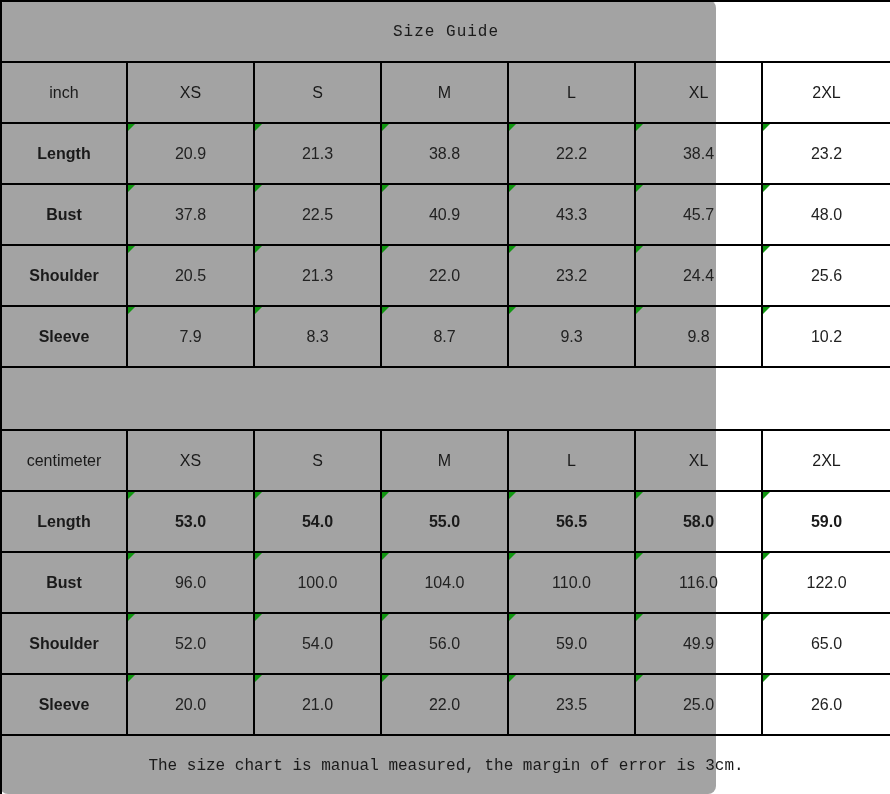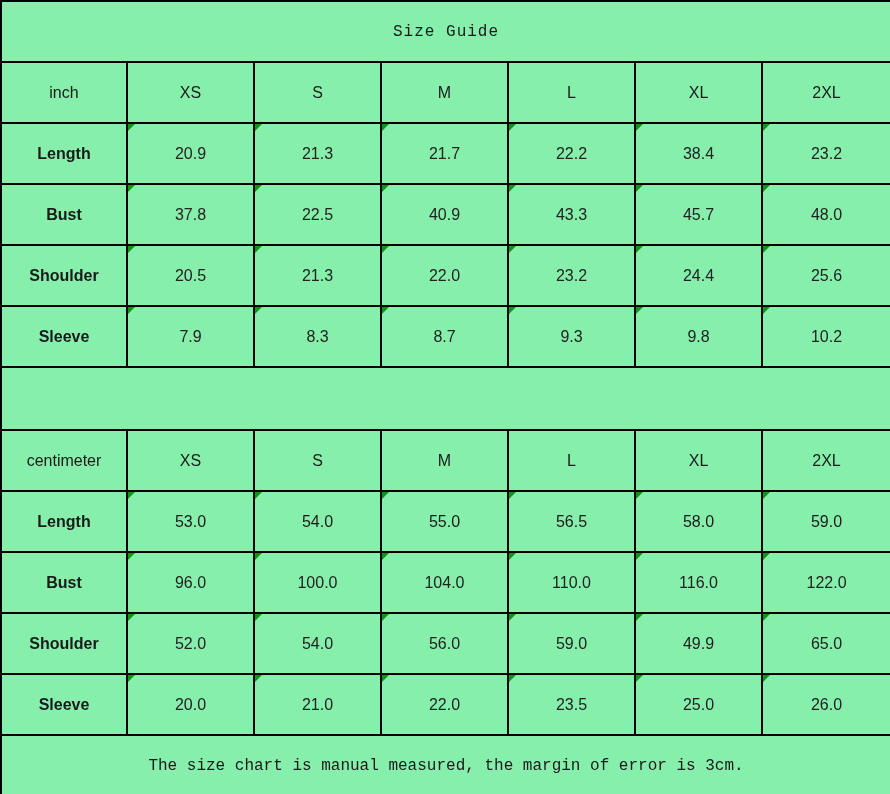--- a/index.html
+++ b/index.html
@@ -3,7 +3,7 @@
 <meta charset="utf-8">
 <style>
   html,body{margin:0;padding:0;background:#ffffff;}
-  .sheet{width:890px;height:794px;background:#86efac;box-sizing:border-box;}
+  .sheet{width:716px;height:794px;background:#a3a3a3;box-sizing:border-box;border-radius:8px;}
   table.size-guide{
     border-collapse:collapse;
     table-layout:fixed;

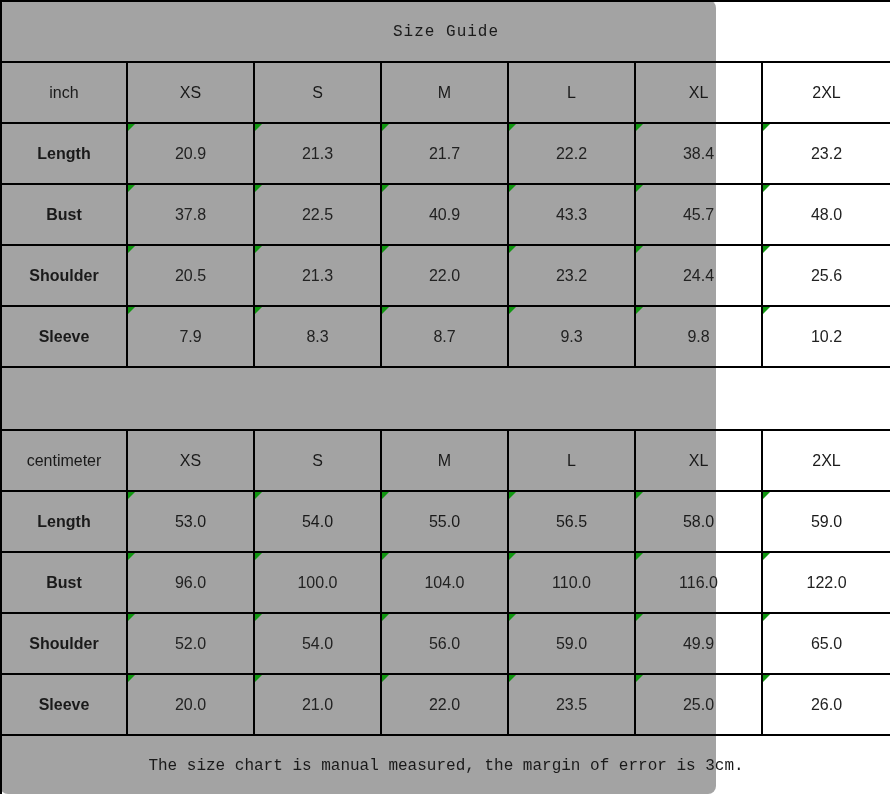--- a/index.html
+++ b/index.html
@@ -79,7 +79,7 @@
     <td class="lbl">Length</td>
     <td class="val"><i class="tri"></i><span>20.9</span></td>
     <td class="val"><i class="tri"></i><span>21.3</span></td>
-    <td class="val"><i class="tri"></i><span>21.7</span></td>
+    <td class="val"><i class="tri"></i><span>38.8</span></td>
     <td class="val"><i class="tri"></i><span>22.2</span></td>
     <td class="val"><i class="tri"></i><span>38.4</span></td>
     <td class="val"><i class="tri"></i><span>23.2</span></td>

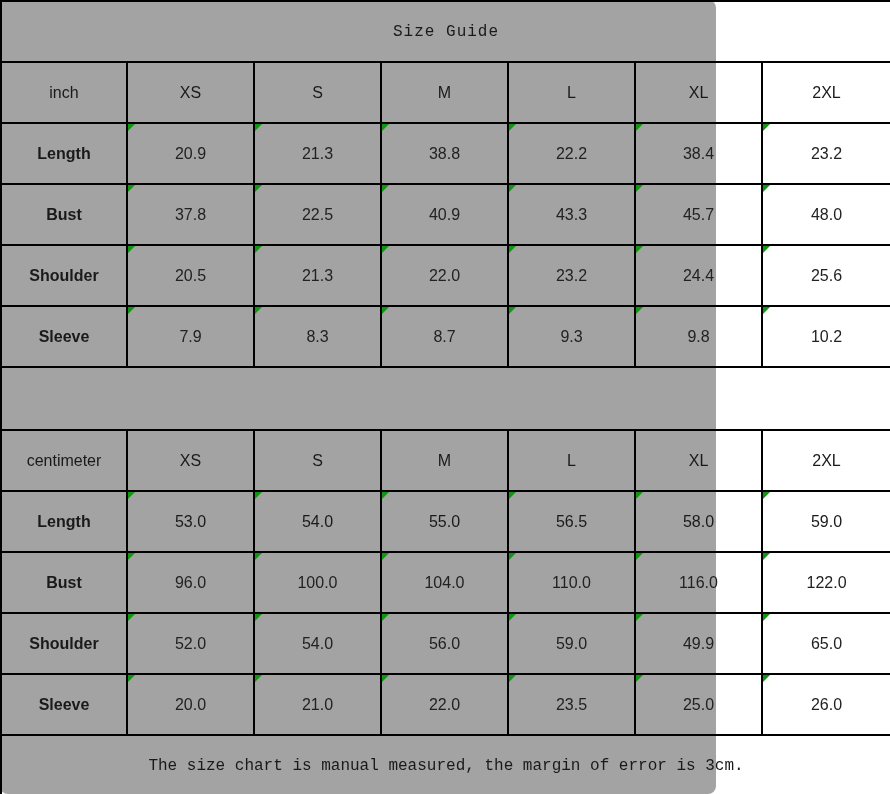--- a/index.html
+++ b/index.html
@@ -30,7 +30,7 @@
   td.hdr{font-weight:normal;font-size:16px;}
   td.lbl{font-weight:bold;font-size:16px;}
   td.val{font-weight:normal;color:#222222;}
-  td.val.bv span{font-weight:normal;color:#1a1a1a;}
+  td.val.bv span{font-weight:bold;color:#1a1a1a;}
   td.footer-cell{
     font-family:"Liberation Mono","DejaVu Sans Mono",monospace;
     font-size:15px;

